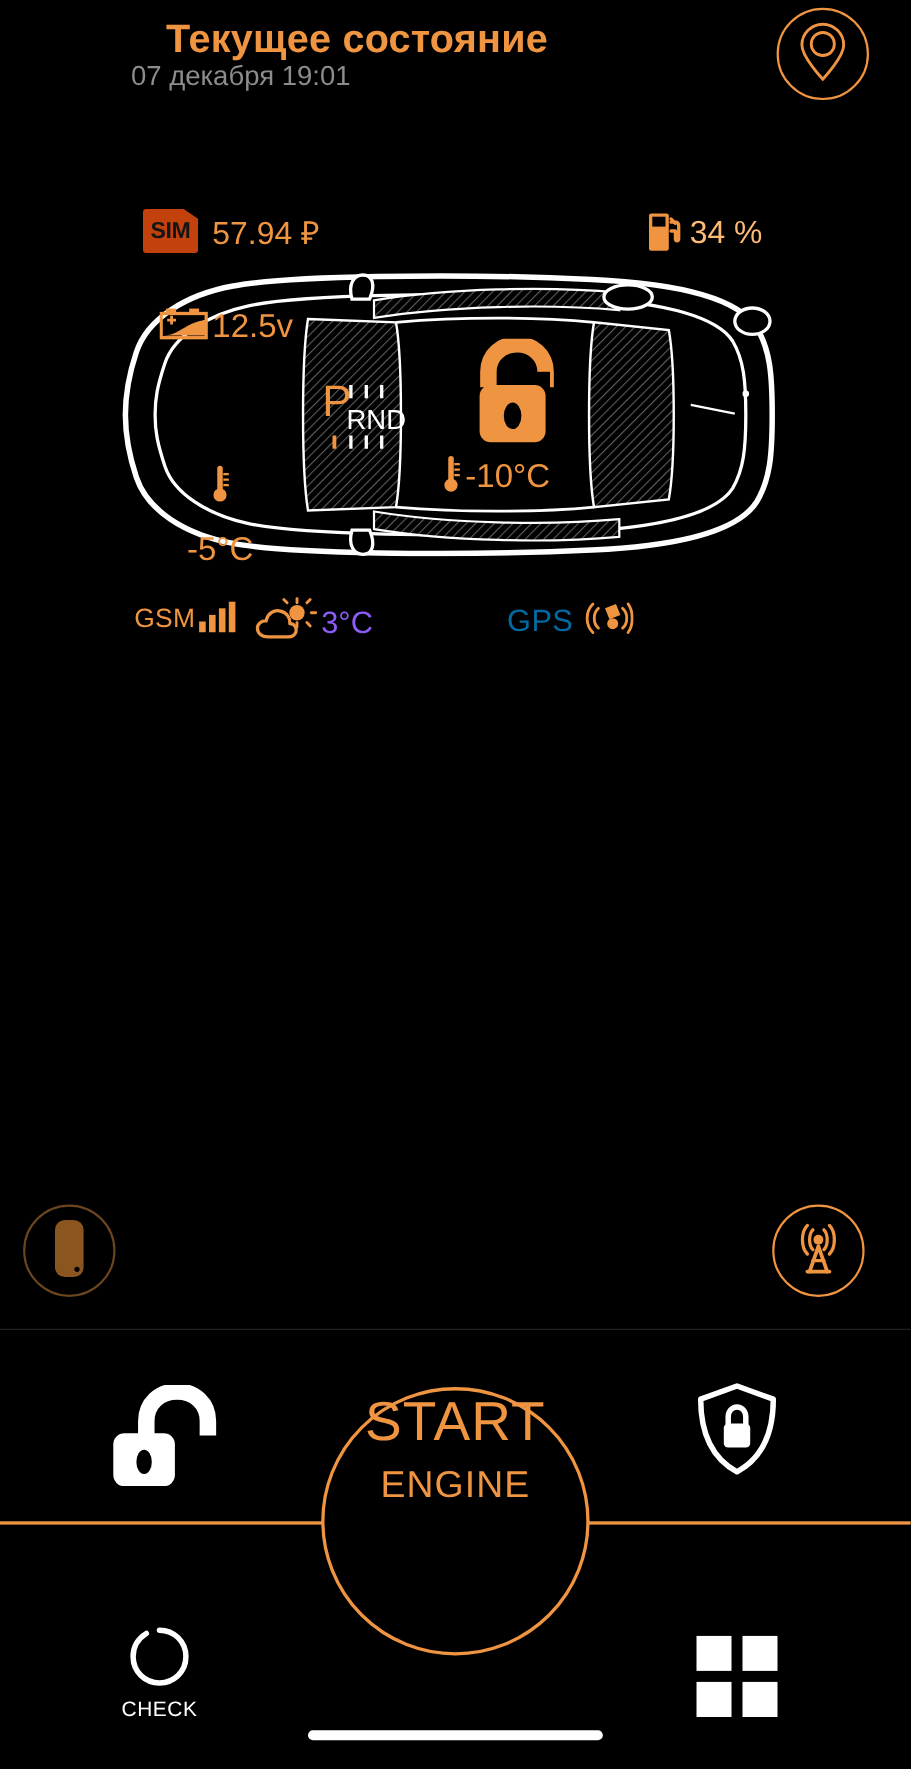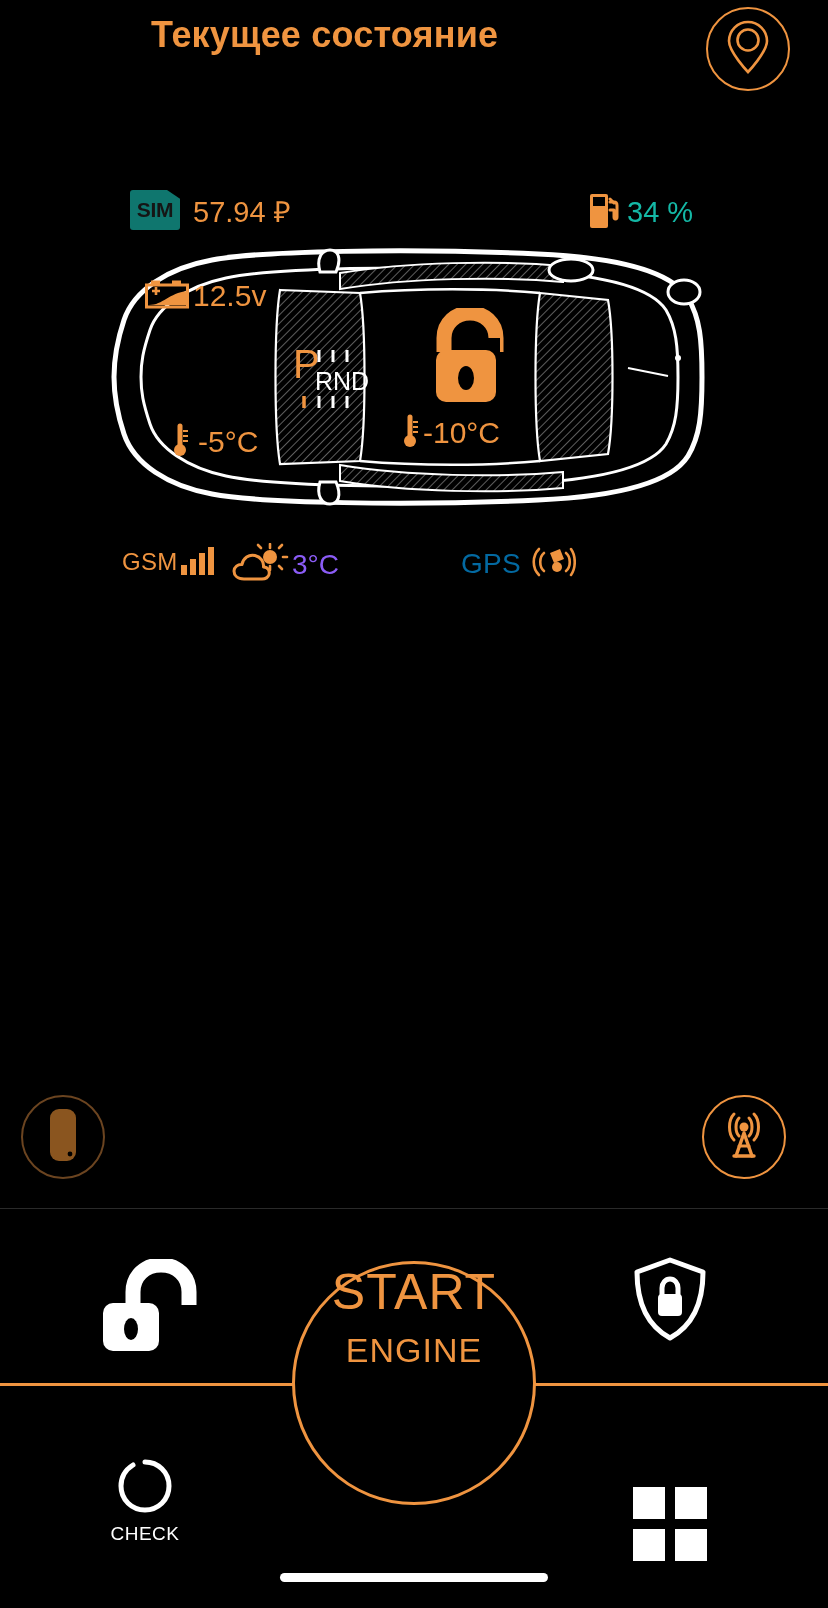--- a/index.html
+++ b/index.html
@@ -140,6 +140,7 @@
 
   <div class="header">
     <div class="header-title">Текущее состояние</div>
+    <div class="header-sub">07 декабря 19:01</div>
     <div class="pin-btn">
       <span>
         <svg width="46" height="56" viewBox="0 0 46 56">

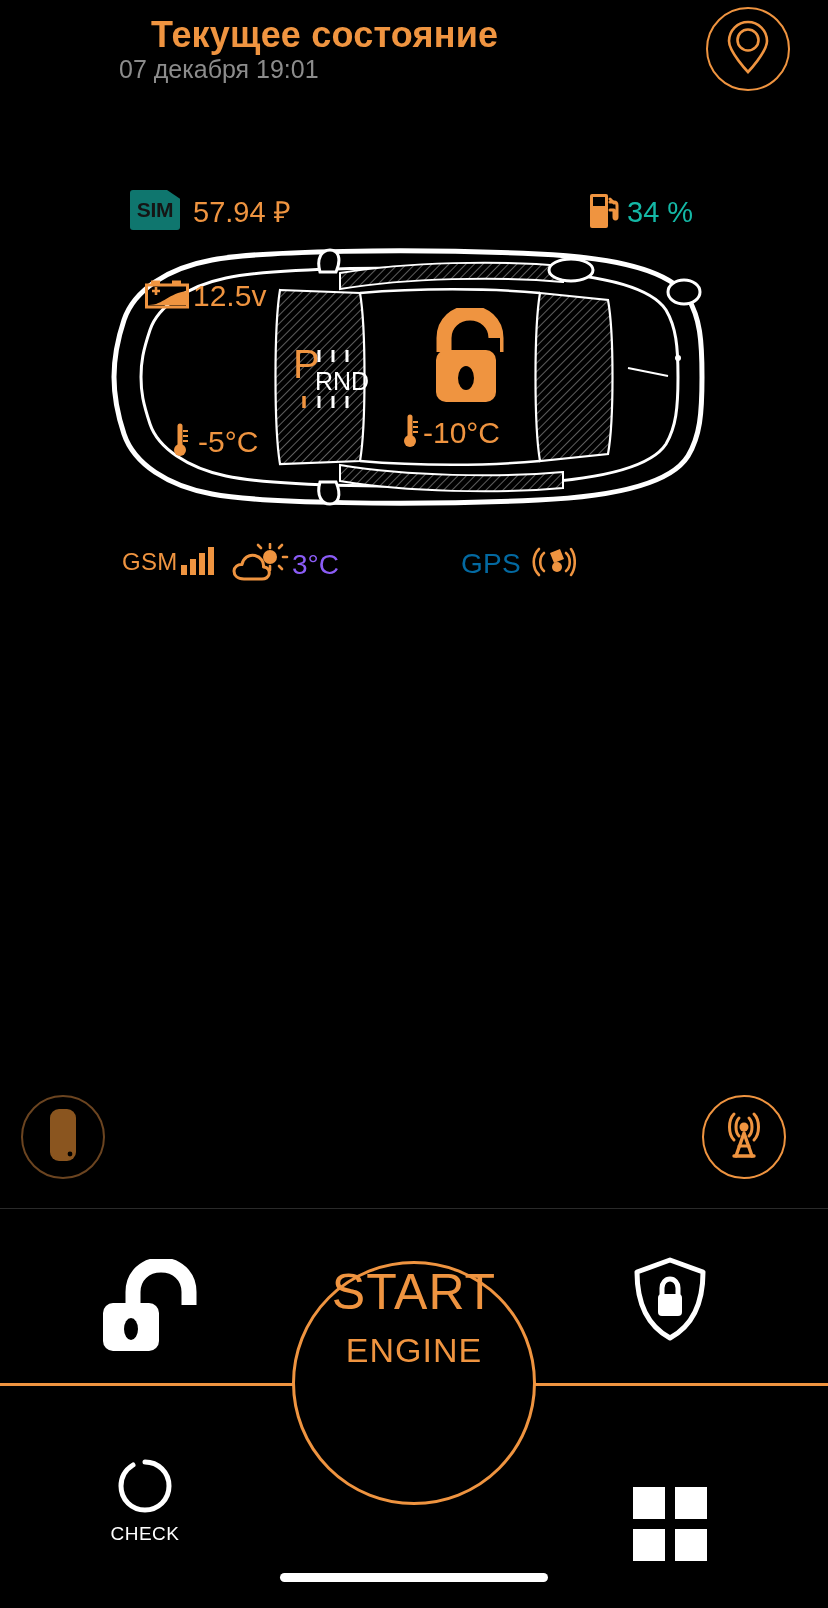--- a/index.html
+++ b/index.html
@@ -42,7 +42,7 @@
   }
   .sim-group{ position:absolute; left:130px; top:0; display:flex; align-items:center; gap:13px;}
   .sim-badge{
-    width:50px; height:40px; background:#0f766e; color:#151515;
+    width:50px; height:40px; background:#c2410c; color:#151515;
     font-size:21px; font-weight:bold; letter-spacing:-0.3px;
     display:flex; align-items:center; justify-content:center;
     border-radius:3px;

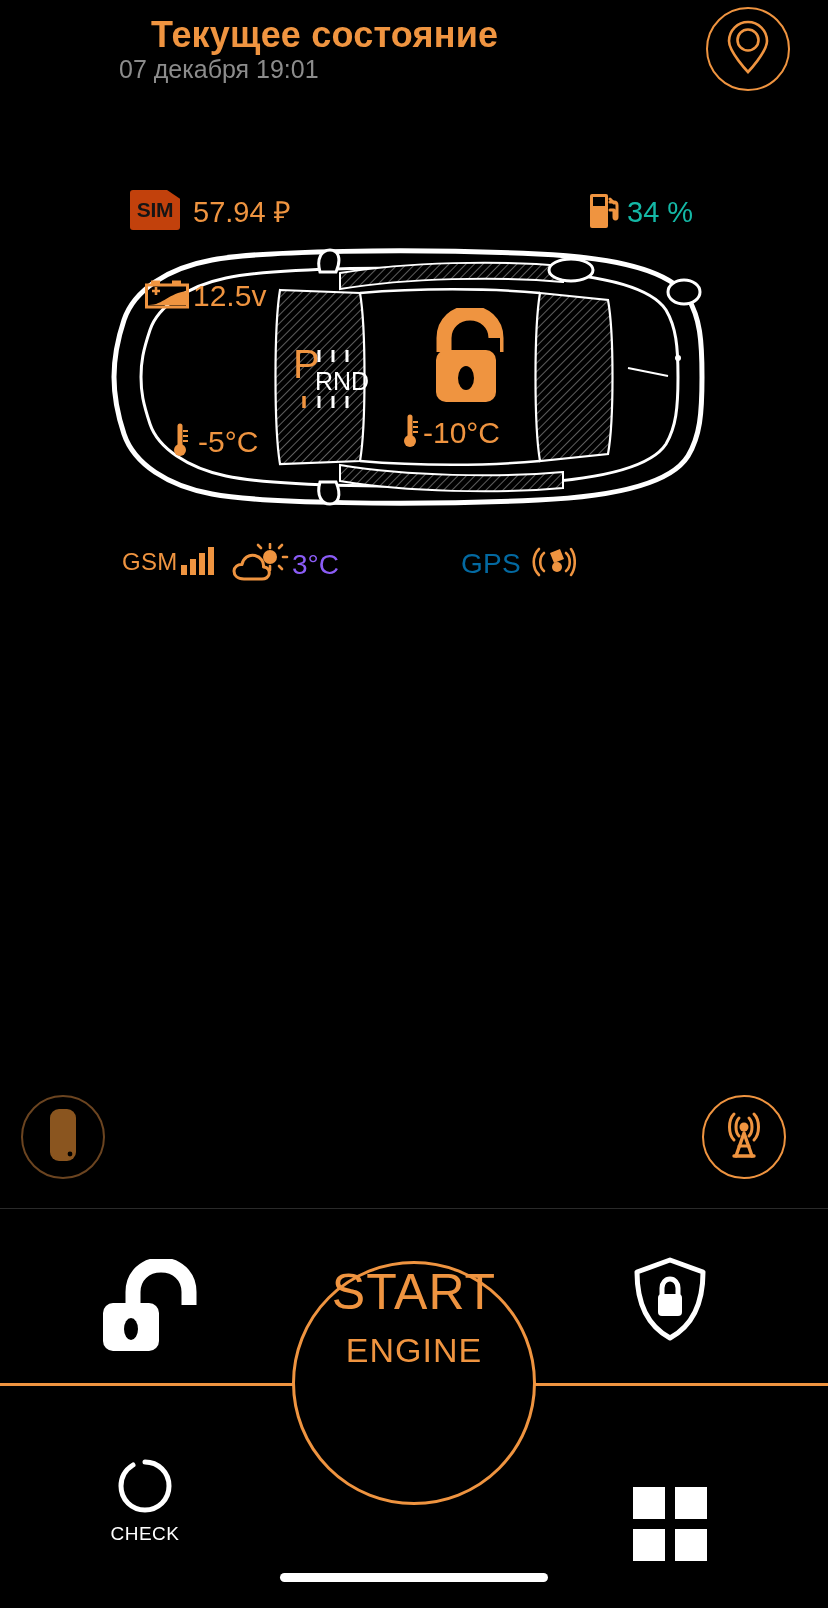--- a/index.html
+++ b/index.html
@@ -50,7 +50,7 @@
   }
   .sim-value{ font-size:29px; color:#ef9440; }
   .fuel-group{ position:absolute; left:588px; top:0; display:flex; align-items:center; gap:5px;}
-  .fuel-value{ font-size:29px; color:#14b8a6; }
+  .fuel-value{ font-size:29px; color:#fdba74; }
 
   
   .car-wrap{

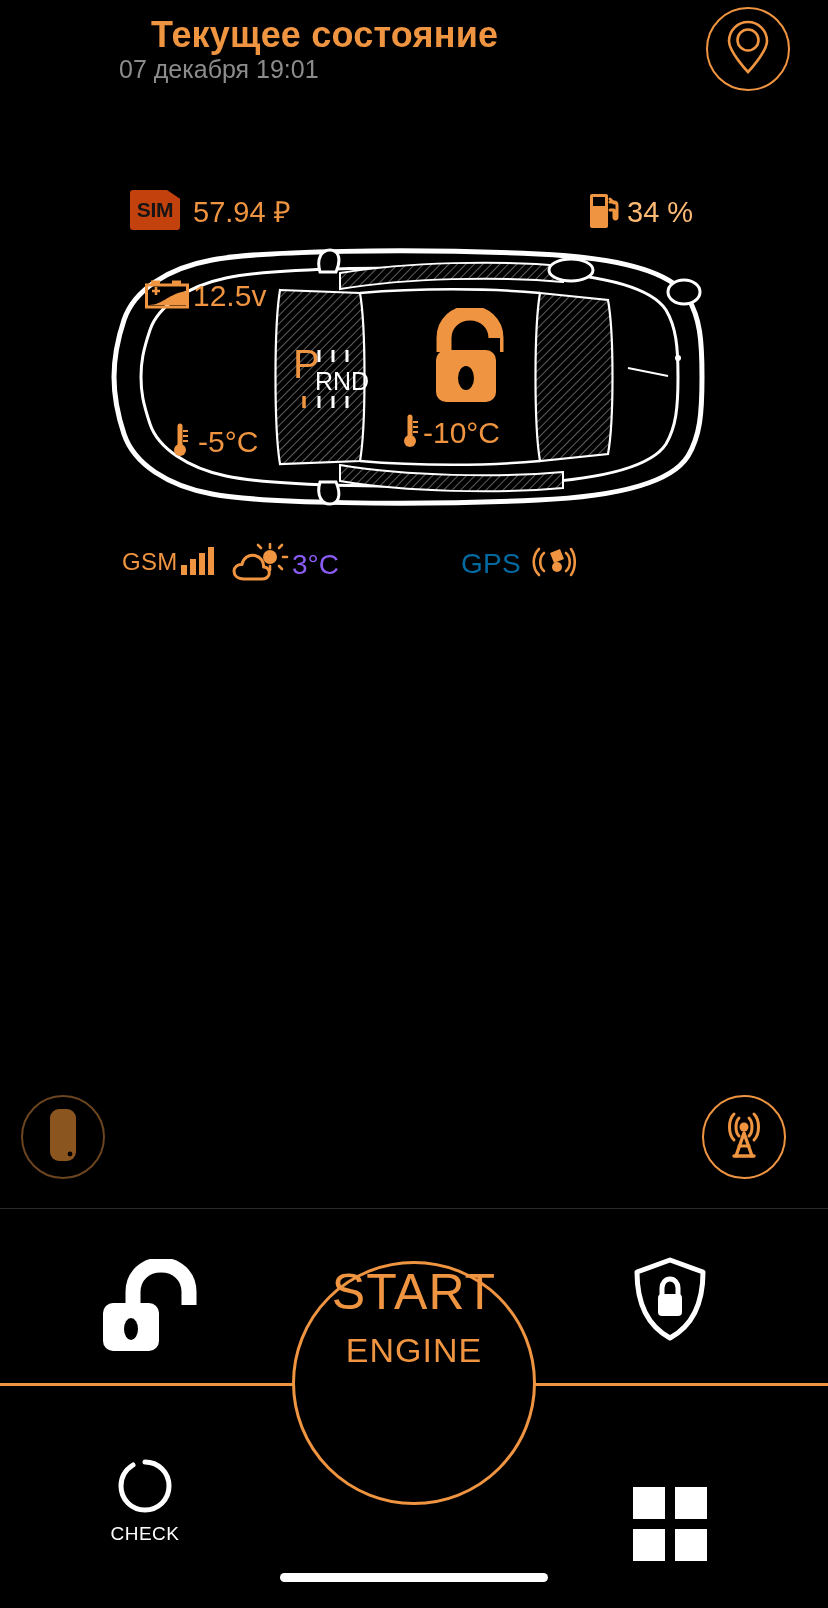--- a/index.html
+++ b/index.html
@@ -61,7 +61,7 @@
   .ov{ position:absolute; display:flex; align-items:center; }
   .ov-batt{ left:37px; top:31px; gap:4px;}
   .ov-batt .txt{ font-size:30px; color:#ef9440; }
-  .ov-eng{ left:62px; top:174px; gap:8px;}
+  .ov-eng{ left:62px; top:174px; gap:20px;flex-direction:column;}
   .ov-eng .txt{ font-size:30px; color:#ef9440; }
   .ov-cab{ left:292px; top:165px; gap:3px;}
   .ov-cab .txt{ font-size:30px; color:#ef9440; }

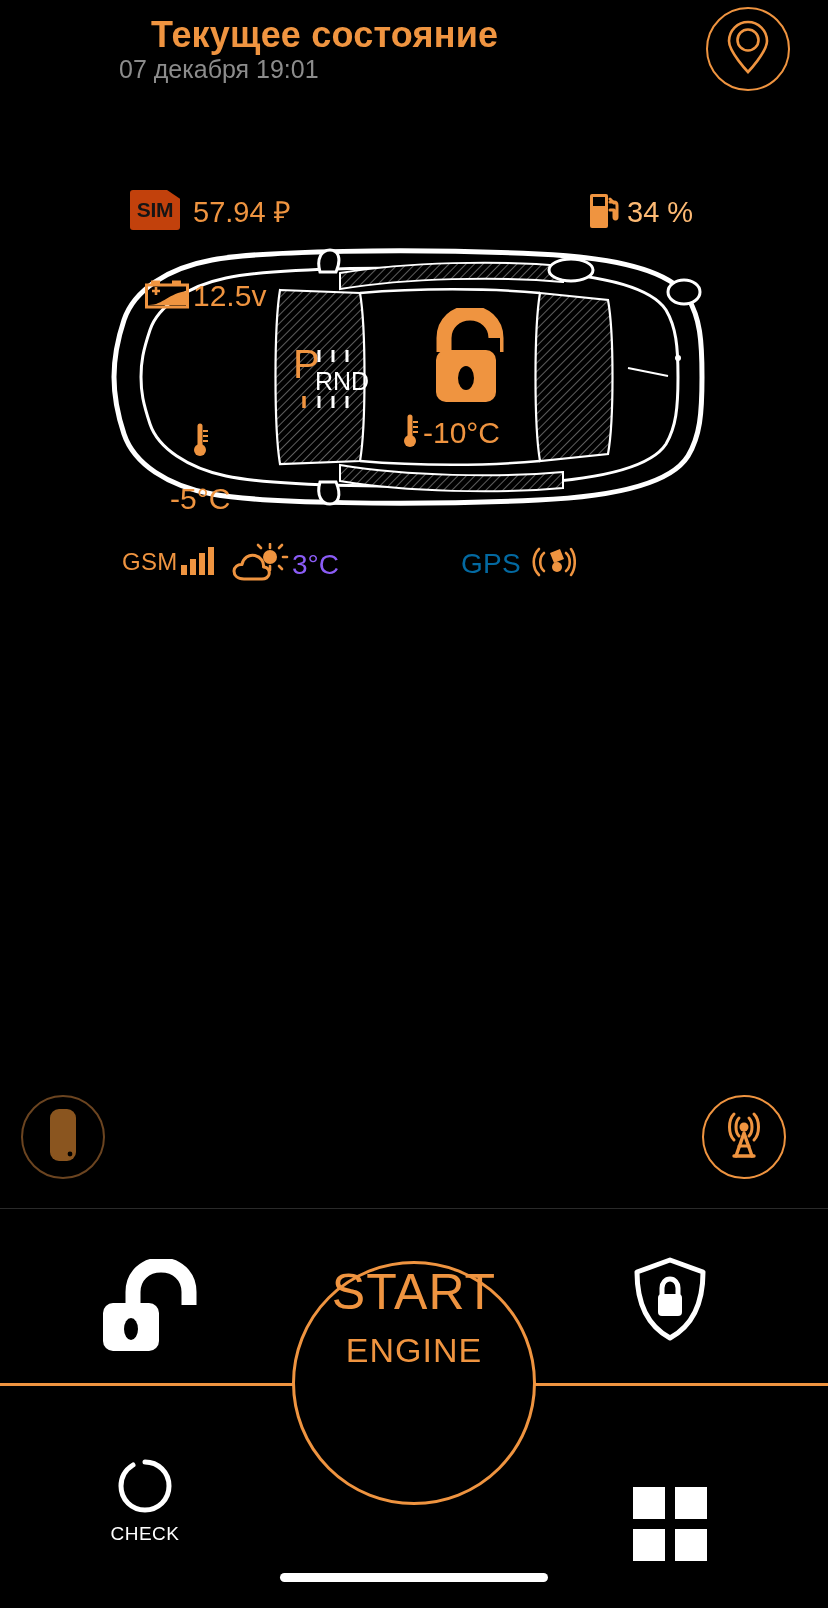--- a/index.html
+++ b/index.html
@@ -112,7 +112,7 @@
   .ctl{ position:absolute; display:flex; flex-direction:column; align-items:center; }
   .ctl-unlock{ left:86px; top:50px; width:120px; }
   .ctl-shield{ left:620px; top:48px; width:100px; }
-  .ctl-check{ left:97px; top:248px; width:96px; }
+  .ctl-check{ left:97px; top:268px; width:96px; }
   .ctl-grid{ left:620px; top:278px; width:100px; }
   .check-label{
     font-size:19px; color:#ffffff; letter-spacing:0.5px; margin-top:4px; font-weight:500;

